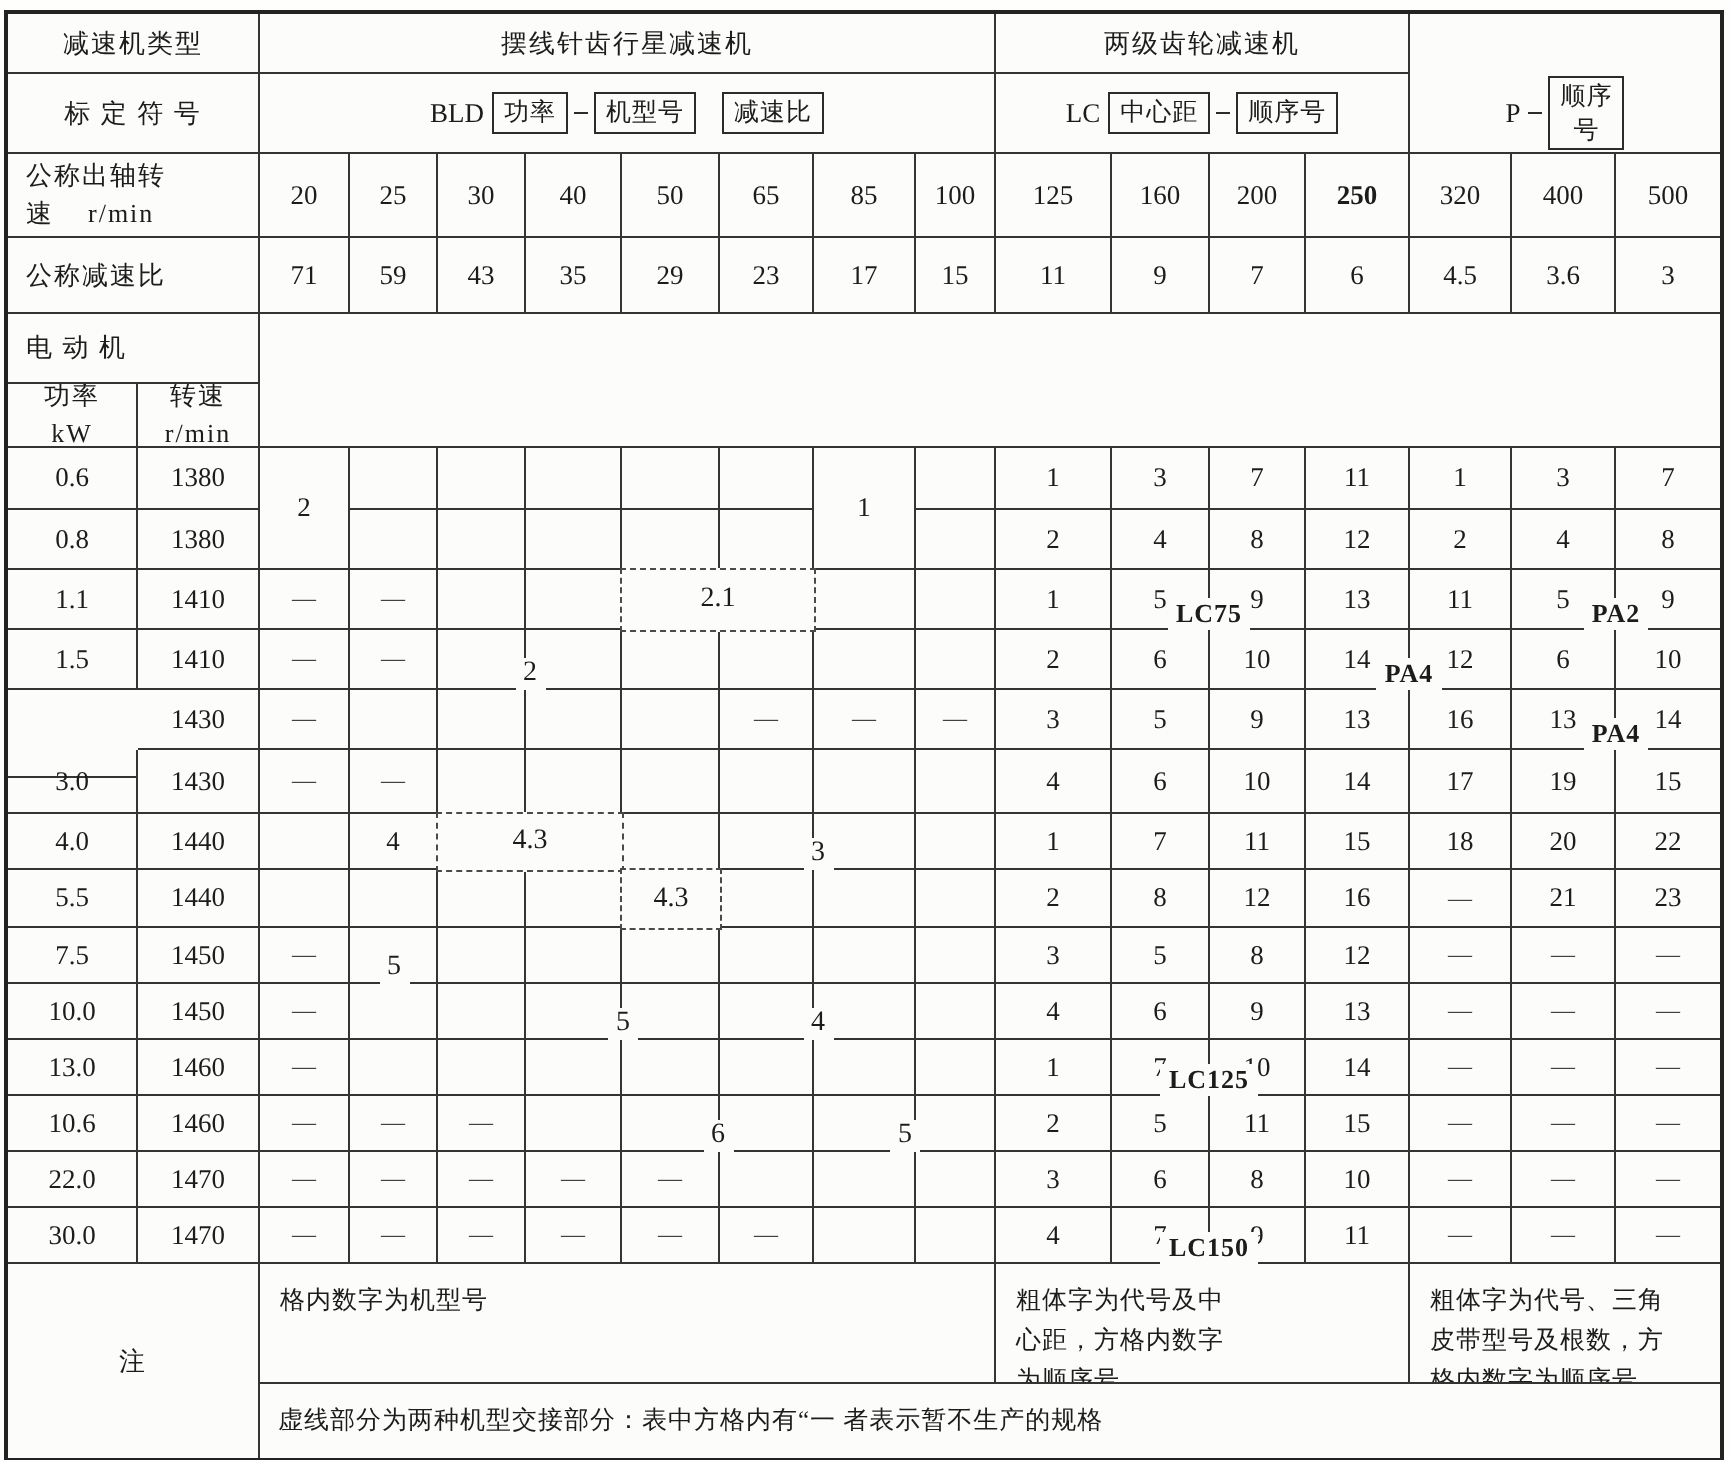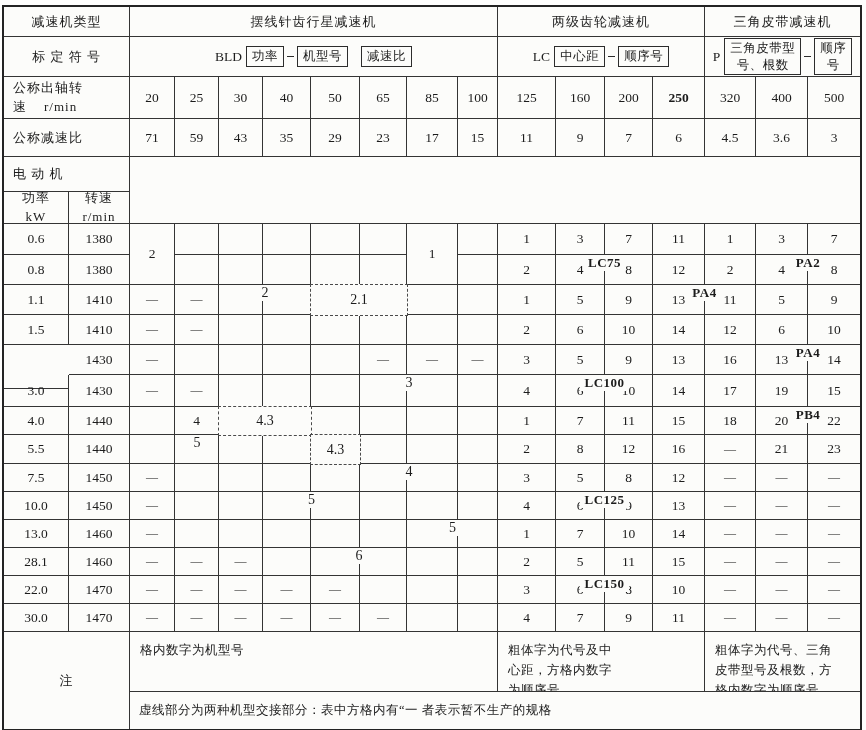--- a/index.html
+++ b/index.html
@@ -65,7 +65,6 @@
     <div class="cell cjk" style="grid-area: 1 / 1 / span 1 / span 2;">减速机类型</div>
     <div class="cell cjk" style="grid-area: 1 / 3 / span 1 / span 8;">摆线针齿行星减速机</div>
     <div class="cell cjk" style="grid-area: 1 / 11 / span 1 / span 4;">两级齿轮减速机</div>
-    <div class="cell cjk" style="grid-area: 1 / 15 / span 1 / span 3; border-right: none;">三角皮带减速机</div>
     <div class="cell cjk" style="grid-area: 2 / 1 / span 1 / span 2;">标 定 符 号</div>
     <div class="cell symc" style="grid-area: 2 / 3 / span 1 / span 8;">
       <span class="sym-prefix">BLD</span>

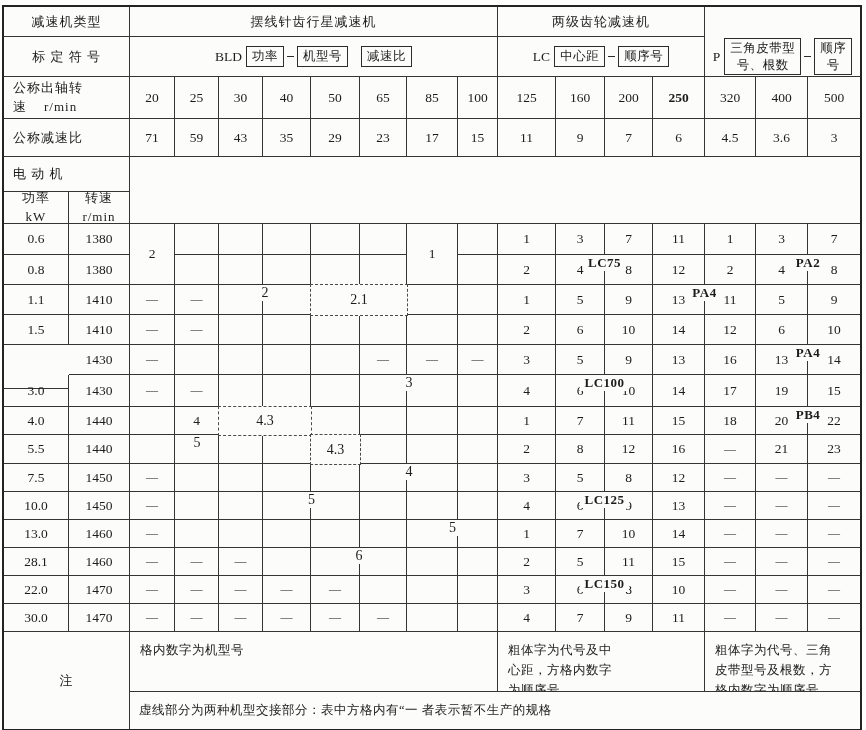--- a/index.html
+++ b/index.html
@@ -82,8 +82,6 @@
     </div>
     <div class="cell symc" style="grid-area: 2 / 15 / span 1 / span 3; border-right: none;">
       <span class="sym-prefix">P</span>
-      <span class="nbox">三角皮带型
-号、根数</span>
       <span class="link"></span>
       <span class="nbox">顺序
 号</span>

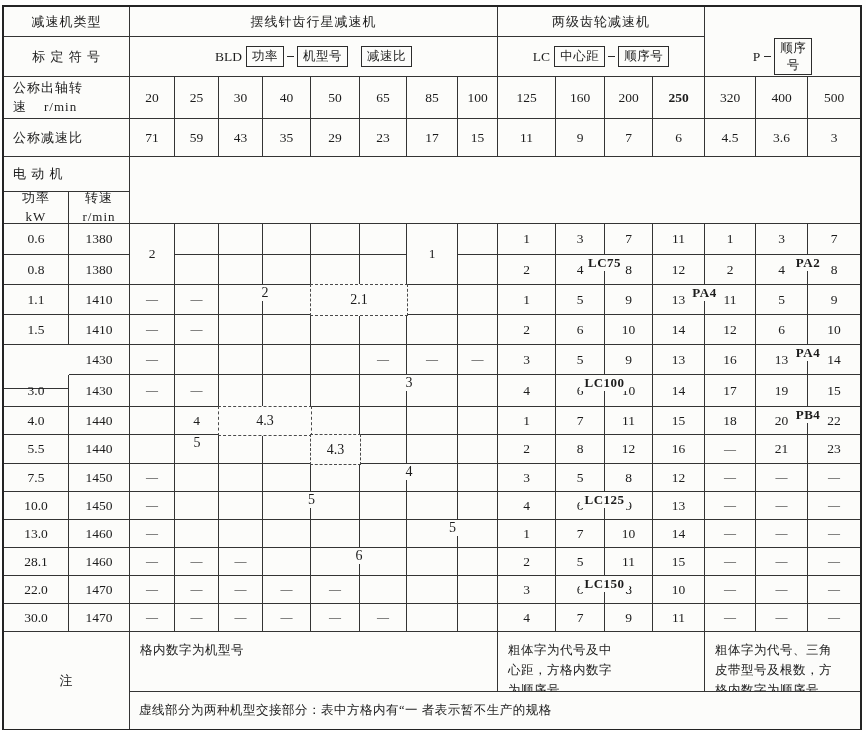--- a/index.html
+++ b/index.html
@@ -43,7 +43,7 @@
   .link{width:7px;height:1px;background:#2c2c2c;flex:none;}
   .gap{width:7px;flex:none;}
   .ovl{
-    position:relative;z-index:3;display:flex;align-items:flex-start;justify-content:center;
+    position:relative;z-index:3;display:flex;align-items:flex-end;justify-content:center;
     pointer-events:none;
   }
   .ovl span{

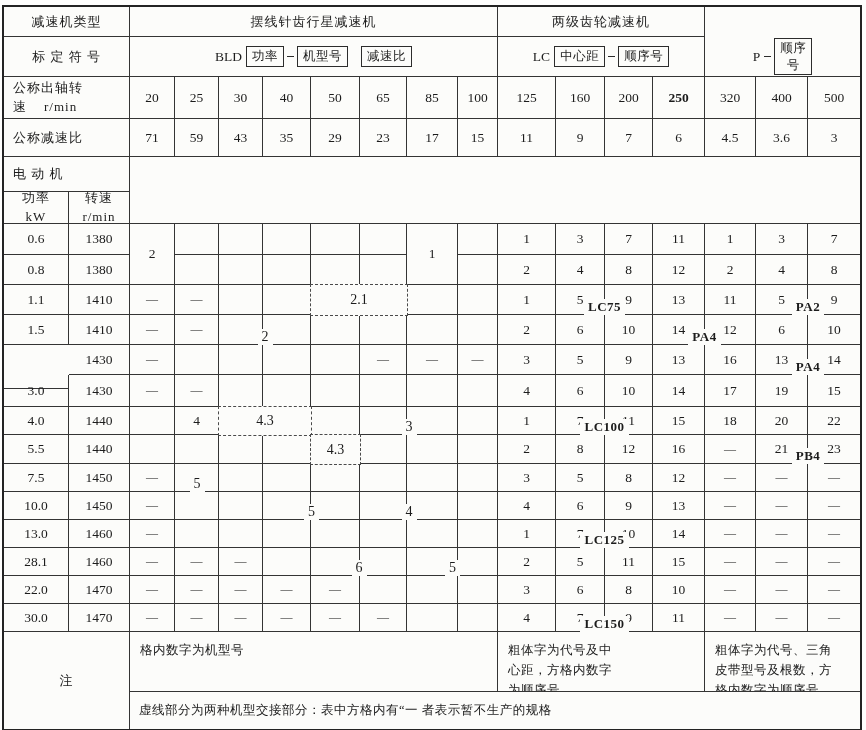--- a/index.html
+++ b/index.html
@@ -403,9 +403,6 @@
     <div class="ovl" style="grid-area: 8 / 12 / span 2 / span 2;">
       <span class="bold">LC75</span>
     </div>
-    <div class="ovl" style="grid-area: 12 / 12 / span 2 / span 2;">
-      <span class="bold">LC100</span>
-    </div>
     <div class="ovl" style="grid-area: 16 / 12 / span 2 / span 2;">
       <span class="bold">LC125</span>
     </div>

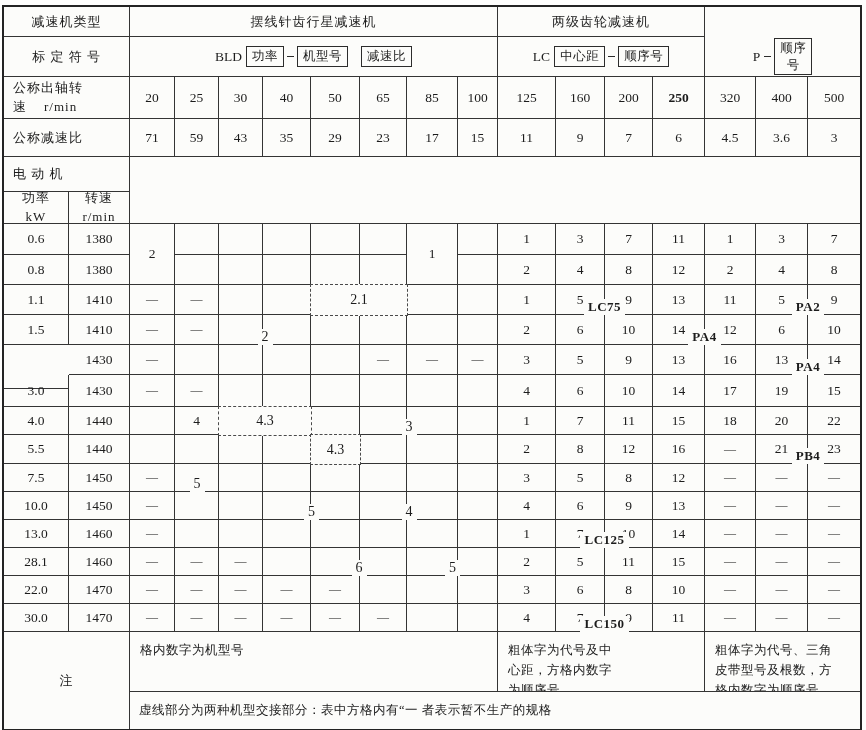--- a/index.html
+++ b/index.html
@@ -418,9 +418,6 @@
     <div class="ovl" style="grid-area: 11 / 16 / span 1 / span 2;">
       <span class="bold">PA4</span>
     </div>
-    <div class="ovl" style="grid-area: 13 / 16 / span 2 / span 2;">
-      <span class="bold">PB4</span>
-    </div>
   </div>
 
 </body></html>

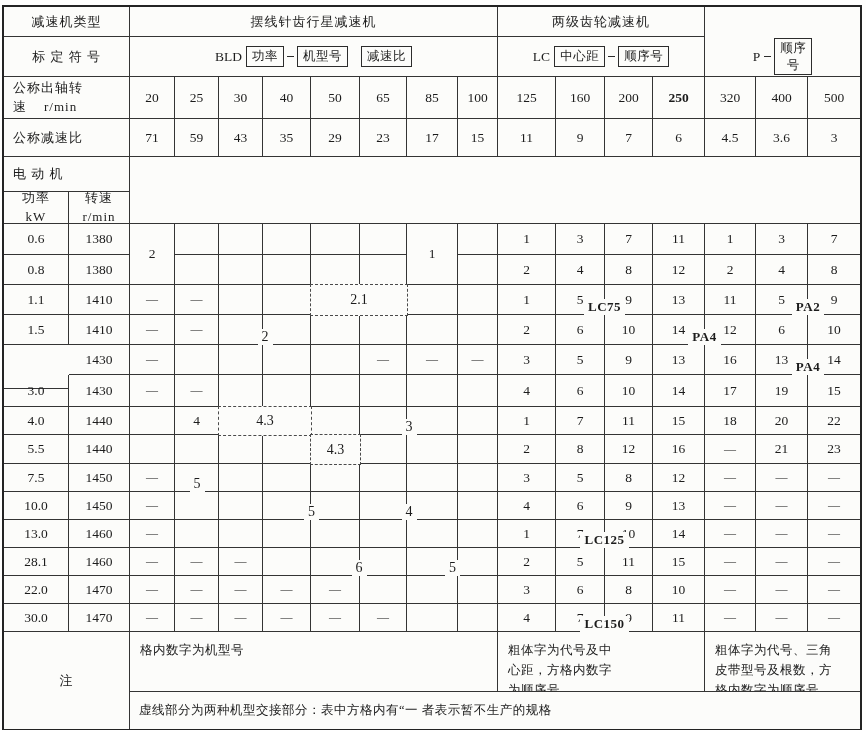--- a/index.html
+++ b/index.html
@@ -319,7 +319,7 @@
     <div class="cell num dash" style="grid-area: 17 / 15 / span 1 / span 1;">—</div>
     <div class="cell num dash" style="grid-area: 17 / 16 / span 1 / span 1;">—</div>
     <div class="cell num dash" style="grid-area: 17 / 17 / span 1 / span 1; border-right: none;">—</div>
-    <div class="cell num" style="grid-area: 18 / 1 / span 1 / span 1;">28.1</div>
+    <div class="cell num" style="grid-area: 18 / 1 / span 1 / span 1;">10.6</div>
     <div class="cell num" style="grid-area: 18 / 2 / span 1 / span 1;">1460</div>
     <div class="cell num dash" style="grid-area: 18 / 3 / span 1 / span 1;">—</div>
     <div class="cell num dash" style="grid-area: 18 / 4 / span 1 / span 1;">—</div>

